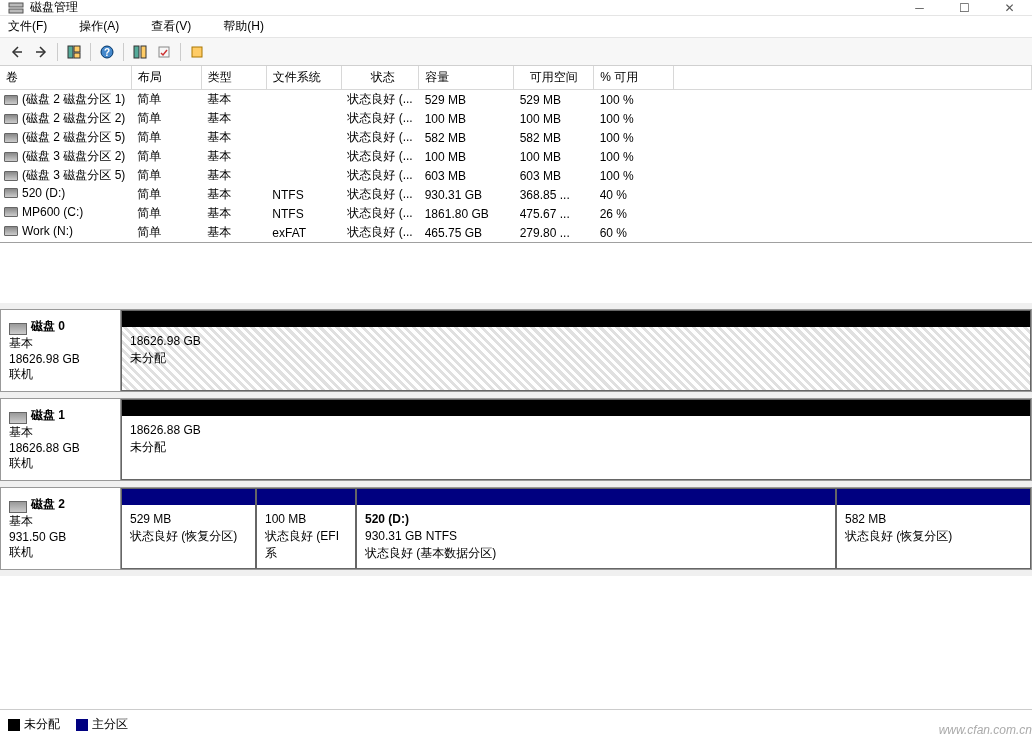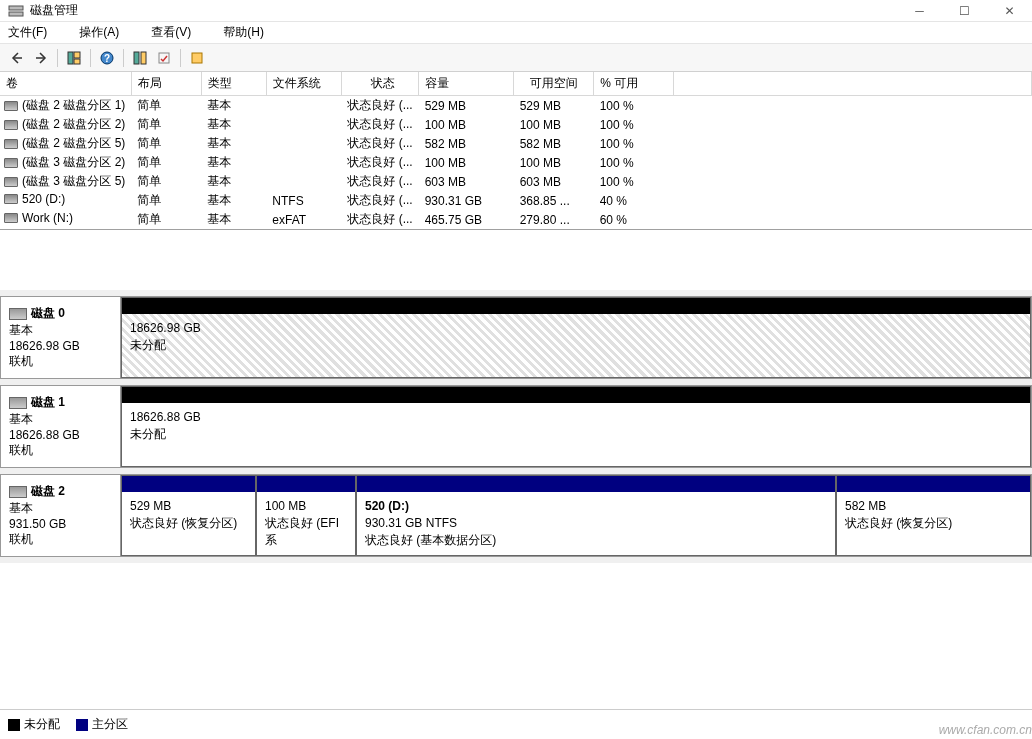--- a/index.html
+++ b/index.html
@@ -5,7 +5,7 @@
 * { box-sizing: border-box; margin: 0; padding: 0; font-family: "Microsoft YaHei", "Segoe UI", Tahoma, sans-serif; }
 body { background: #fff; width: 1032px; height: 739px; overflow: hidden; font-size: 12px; color: #000; position: relative; }
 
-.titlebar { height: 22px; background: #fff; display: flex; align-items: center; padding-left: 8px; border-bottom: 1px solid #e5e5e5; justify-content: flex-end; }
+.titlebar { height: 16px; background: #fff; display: flex; align-items: center; padding-left: 8px; border-bottom: 1px solid #e5e5e5; justify-content: flex-end; }
 .titlebar .icon { width: 16px; height: 16px; margin-right: 6px; }
 .titlebar .controls { margin-left: auto; display: flex; }
 .titlebar .controls div { width: 45px; height: 30px; display: flex; align-items: center; justify-content: center; color: #555; }

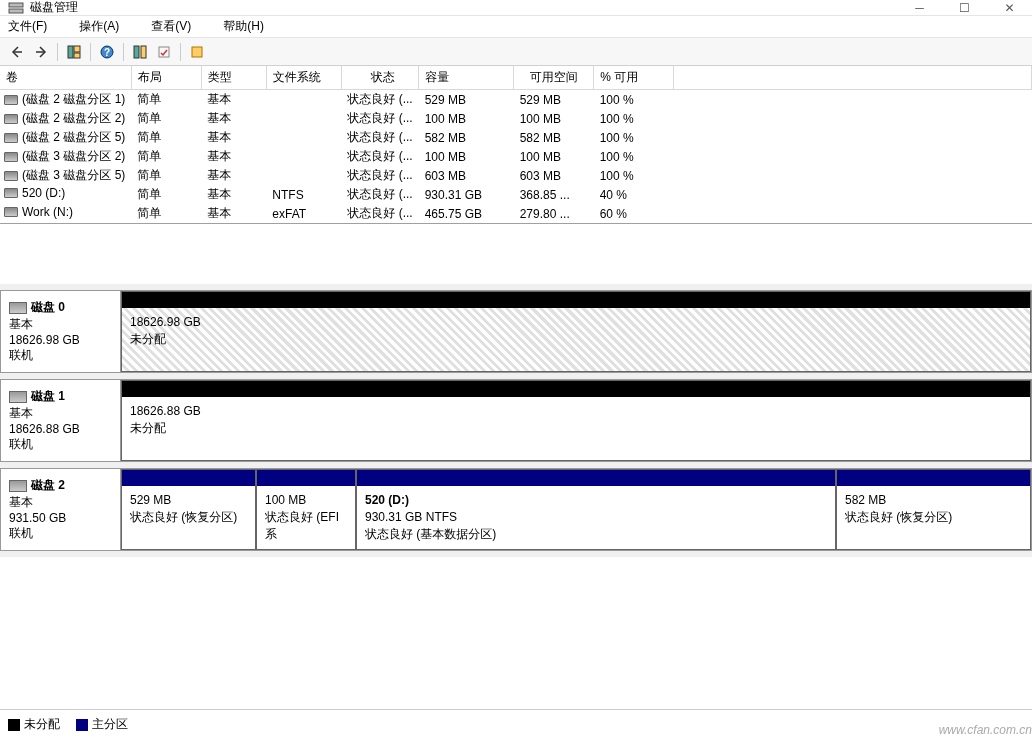--- a/index.html
+++ b/index.html
@@ -222,6 +222,19 @@
           <tr>
             <td class="first">
               <span class="vol-icon"></span>
+              <span>MP600 (C:)</span>
+            </td>
+            <td>简单</td>
+            <td>基本</td>
+            <td>NTFS</td>
+            <td>状态良好 (...</td>
+            <td>1861.80 GB</td>
+            <td>475.67 ...</td>
+            <td>26 %</td>
+          </tr>
+          <tr>
+            <td class="first">
+              <span class="vol-icon"></span>
               <span>Work (N:)</span>
             </td>
             <td>简单</td>

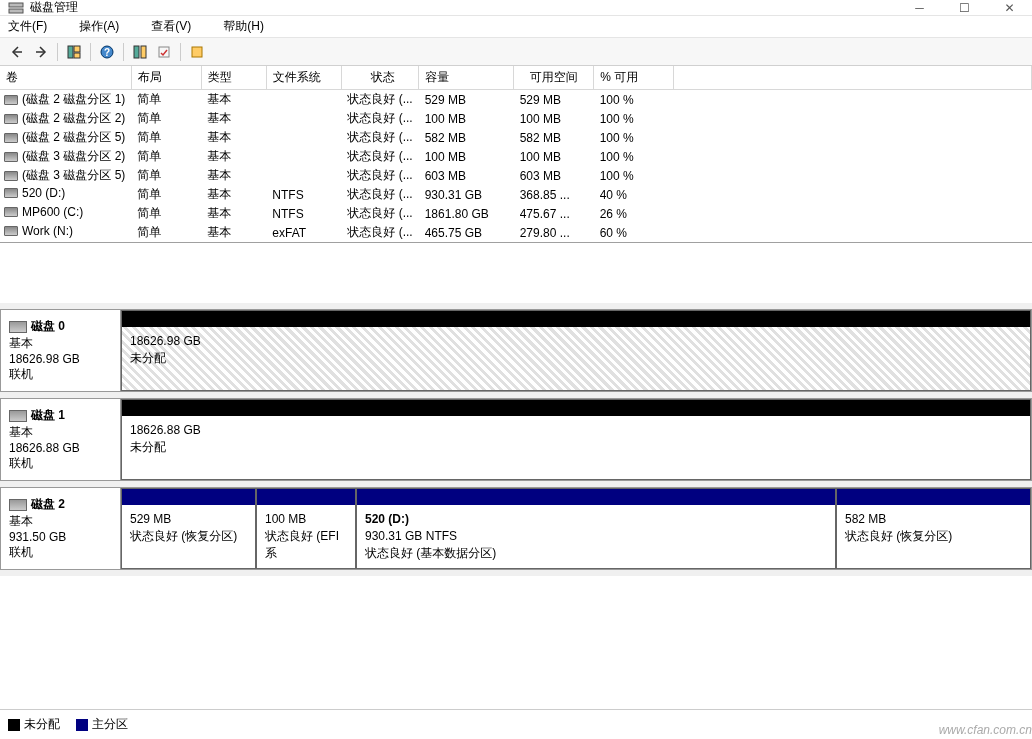--- a/index.html
+++ b/index.html
@@ -29,7 +29,7 @@
 .disk-panels { border-top: 6px solid #f0f0f0; }
 .disk-row { display: flex; border-bottom: 6px solid #f0f0f0; }
 .disk-info { width: 120px; padding: 8px; border: 1px solid #999; border-right: none; }
-.disk-info .name { font-weight: bold; display: flex; align-items: center; gap: 4px; }
+.disk-info .name { font-weight: bold; display: flex; align-items: flex-end; gap: 4px; }
 .disk-icon { width: 18px; height: 12px; background: linear-gradient(#999,#ccc); border: 1px solid #666; }
 .disk-parts { flex: 1; border: 1px solid #999; display: flex; padding: 0; position: relative; }
 .partition { border: 1px solid #666; margin: 0; display: flex; flex-direction: column; }

